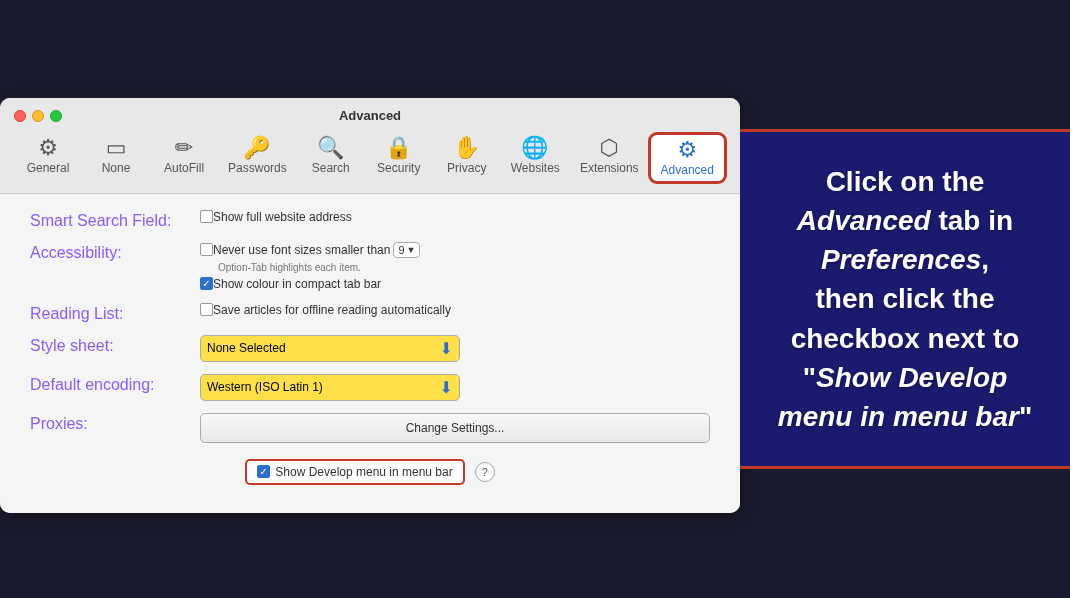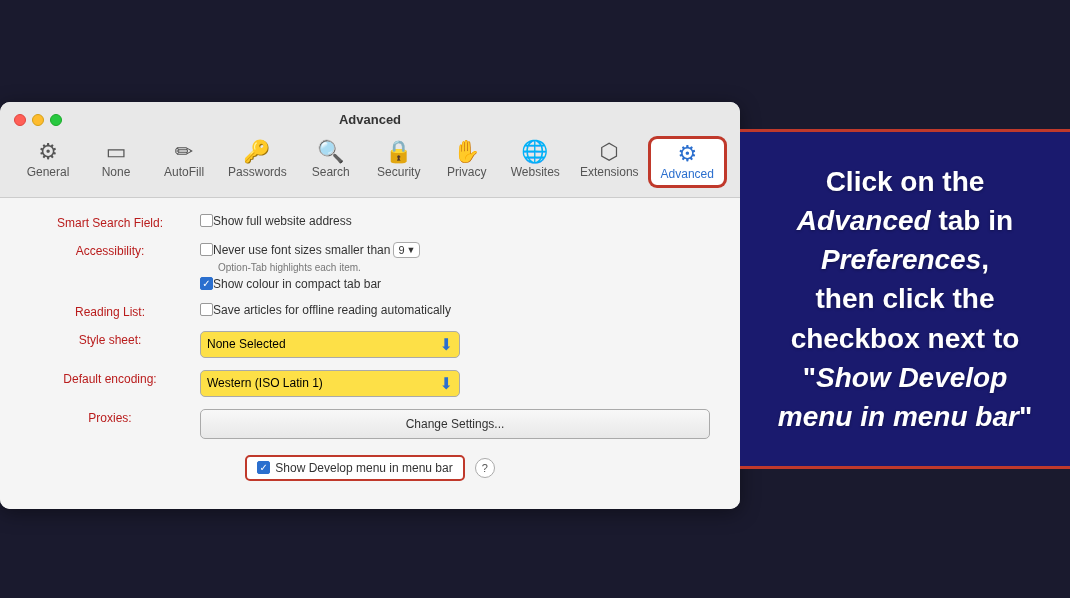--- a/index.html
+++ b/index.html
@@ -122,9 +122,9 @@
     }
 
     .row-label {
-      font-size: 12px;
-      color: #b91c1c;
-      text-align: center;
+      font-size: 16px;
+      color: #8b5cf6;
+      text-align: left;
       min-width: 170px;
       padding-right: 10px;
       padding-top: 2px;

